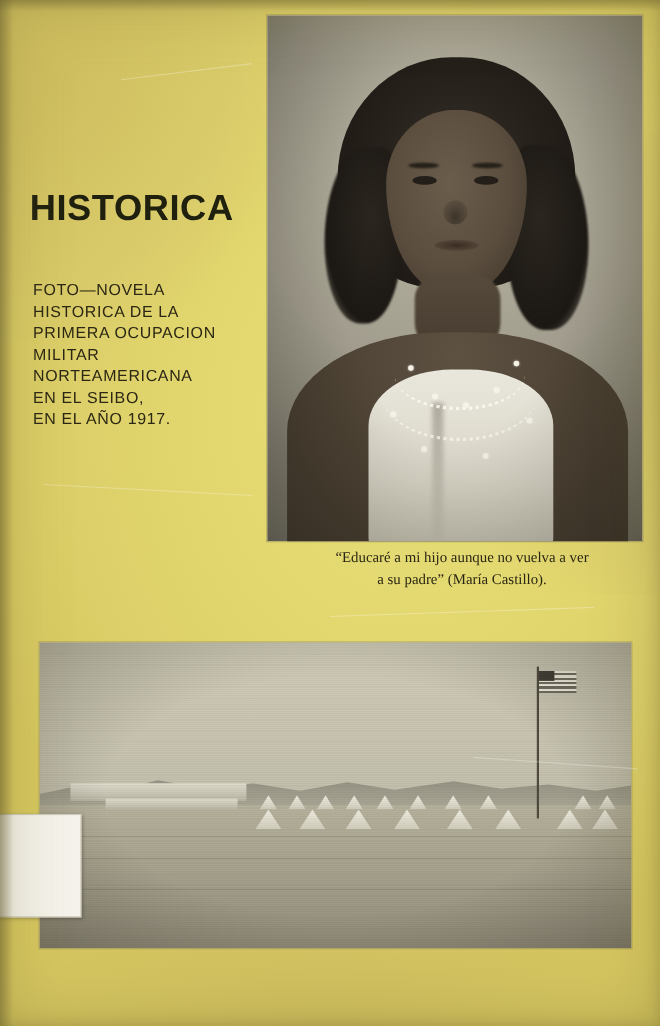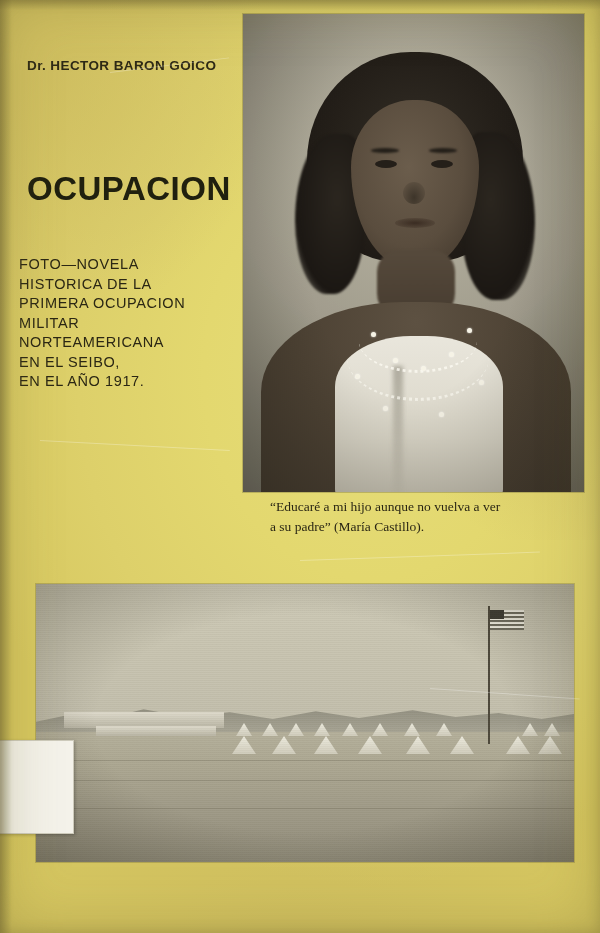--- a/index.html
+++ b/index.html
@@ -356,7 +356,6 @@
   <div class="stain-b"></div>
   <div class="stain-c"></div>
 
-  <div class="author">Dr. HECTOR BARON GOICO</div>
 
   <div class="title">OCUPACION</div>
 

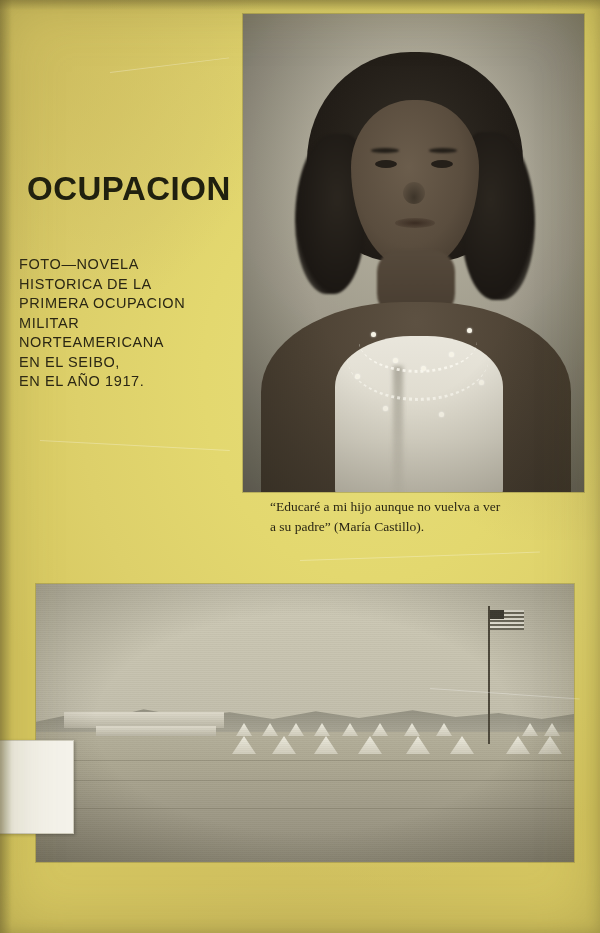--- a/index.html
+++ b/index.html
@@ -357,7 +357,7 @@
   <div class="stain-c"></div>
 
 
-  <div class="title">OCUPACION</div>
+  <div class="title">HISTORICA</div>
 
   <div class="subtitle">FOTO—NOVELA
 HISTORICA DE LA

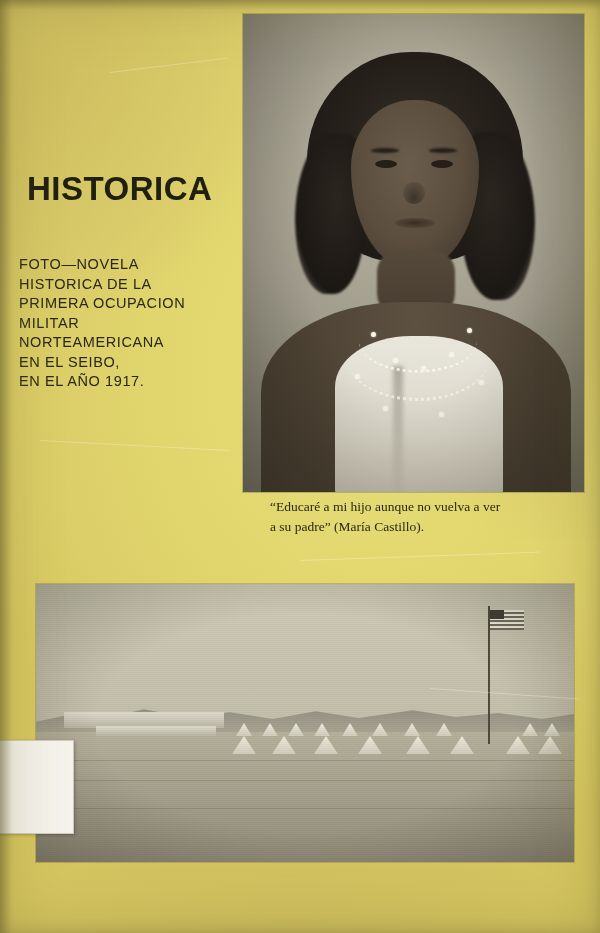--- a/index.html
+++ b/index.html
@@ -90,7 +90,7 @@
   }
   .subtitle {
     position: absolute;
-    left: 19px; top: 255px;
+    left: 30px; top: 255px;
     font-family: "Liberation Sans", sans-serif;
     font-size: 14.5px;
     line-height: 19.5px;

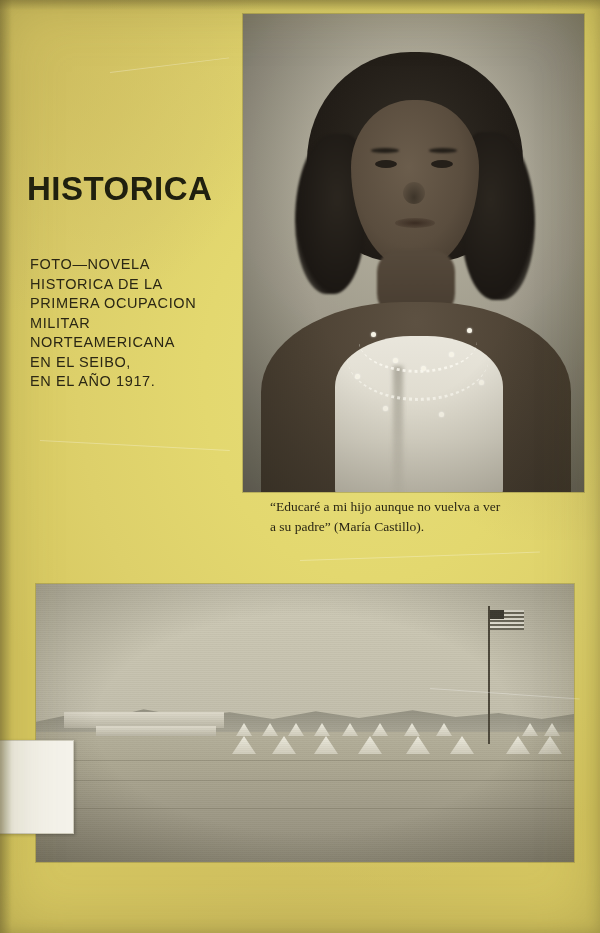--- a/index.html
+++ b/index.html
@@ -241,7 +241,7 @@
     position: absolute;
     left: 270px; top: 497px;
     width: 300px;
-    text-align: left;
+    text-align: center;
     font-family: "Liberation Serif", serif;
     font-size: 13.5px;
     line-height: 20px;

